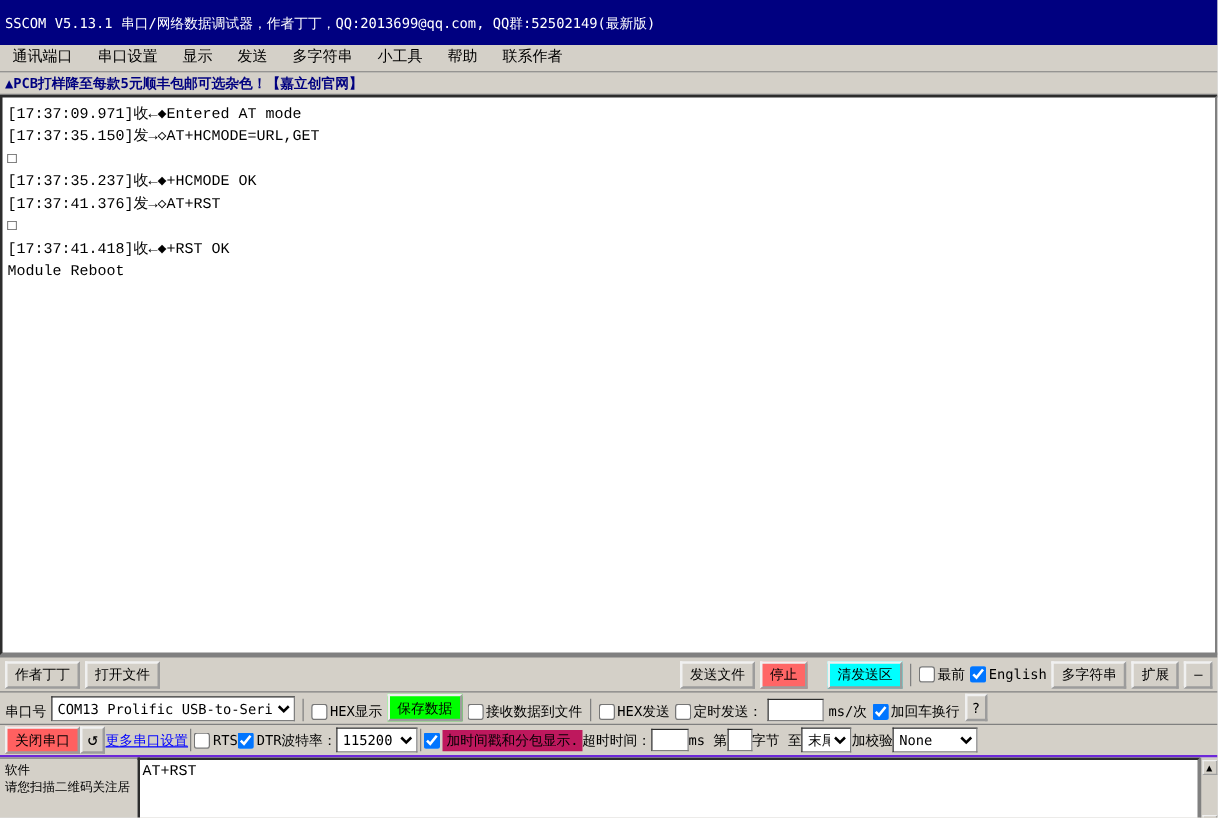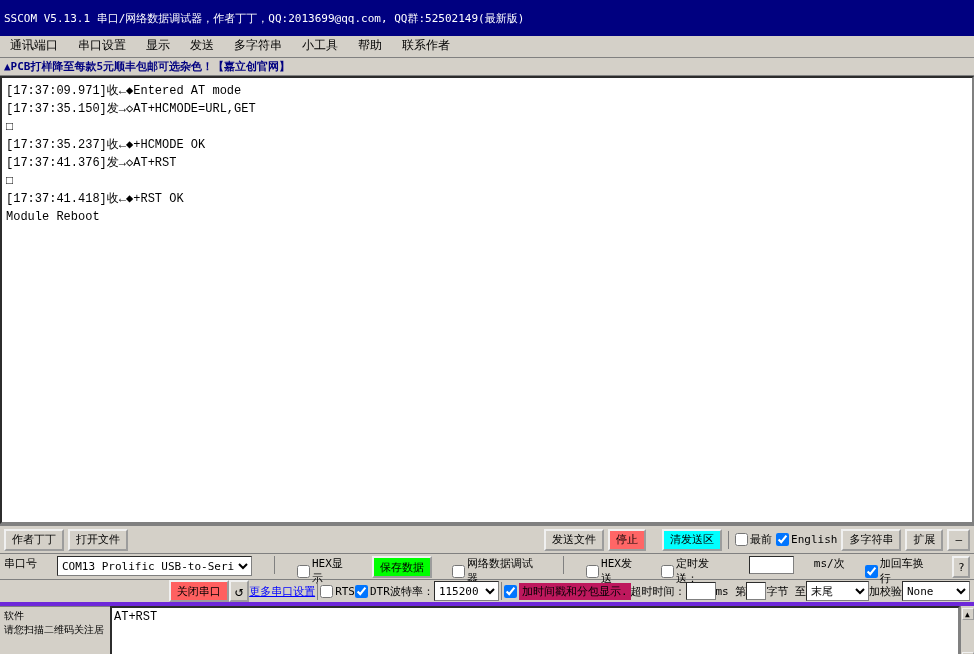--- a/index.html
+++ b/index.html
@@ -112,9 +112,9 @@
     
     .toolbar-row2 {
       display: flex;
-      align-items: flex-start;
-      padding: 2px 4px;
-      gap: 20px;
+      align-items: flex-end;
+      padding: 2px 4px;
+      gap: 4px;
       height: 26px;
       border-bottom: 1px solid #808080;
     }

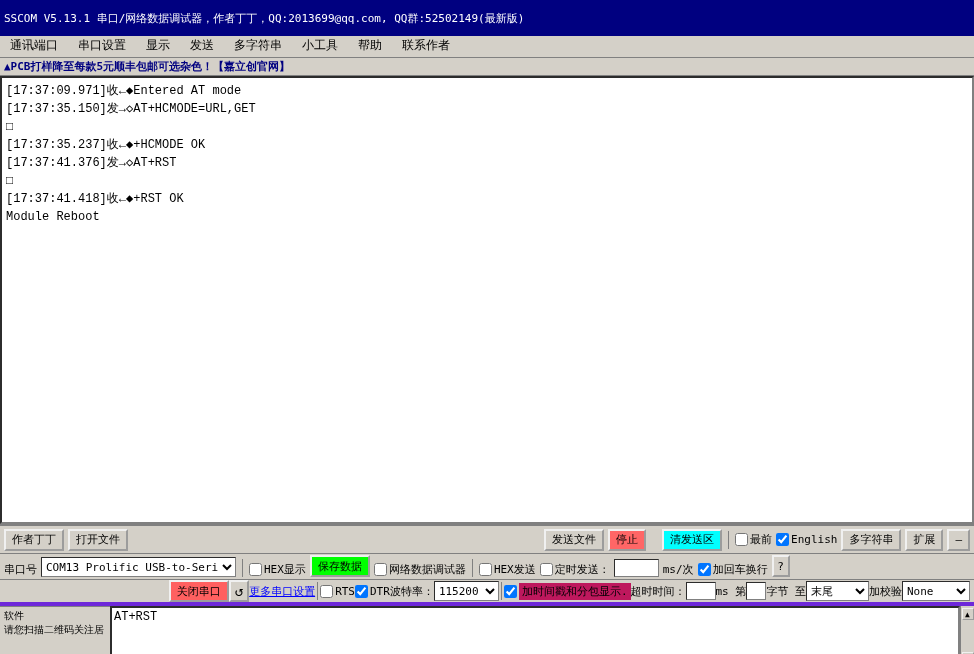--- a/index.html
+++ b/index.html
@@ -283,7 +283,7 @@
     <button class="tb-btn" style="background: lime;">保存数据</button>
     <div class="checkbox-group">
       <input type="checkbox" style="">
-      <span>网络数据调试器</span>
+      <span>接收数据到文件</span>
     </div>
     <div class="divider"></div>
     <div class="checkbox-group">

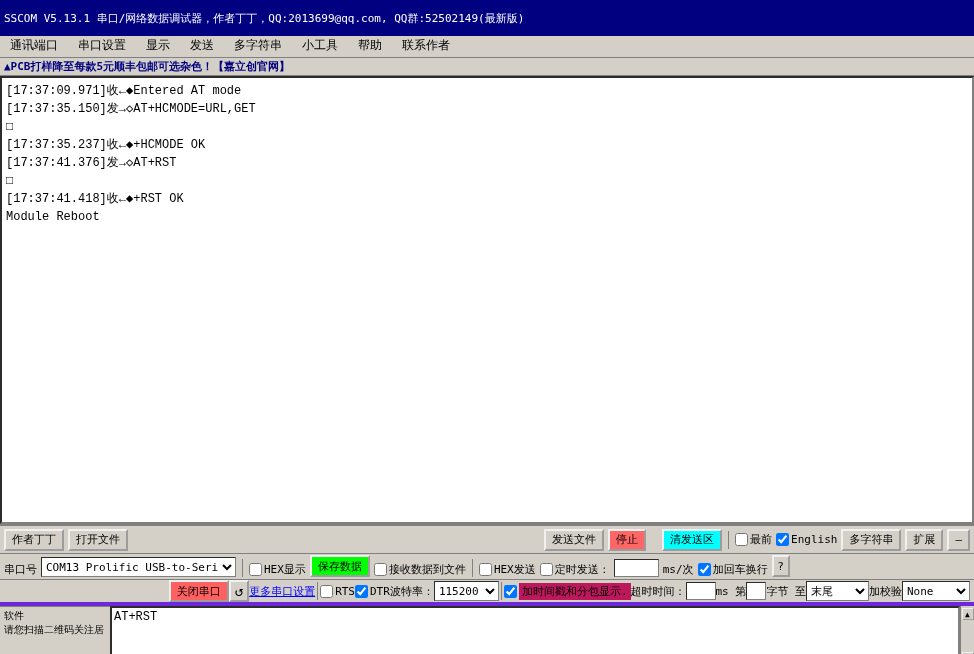--- a/index.html
+++ b/index.html
@@ -127,8 +127,7 @@
       padding: 2px 4px;
       gap: 0;
       height: 26px;
-      border-bottom: 4px solid #6d28d9;
-      justify-content: flex-end;
+      border-bottom: 2px solid #6d28d9;
     }
     .highlight-yellow { background: #be185d; padding: 1px 3px; font-size: 11px; }
 

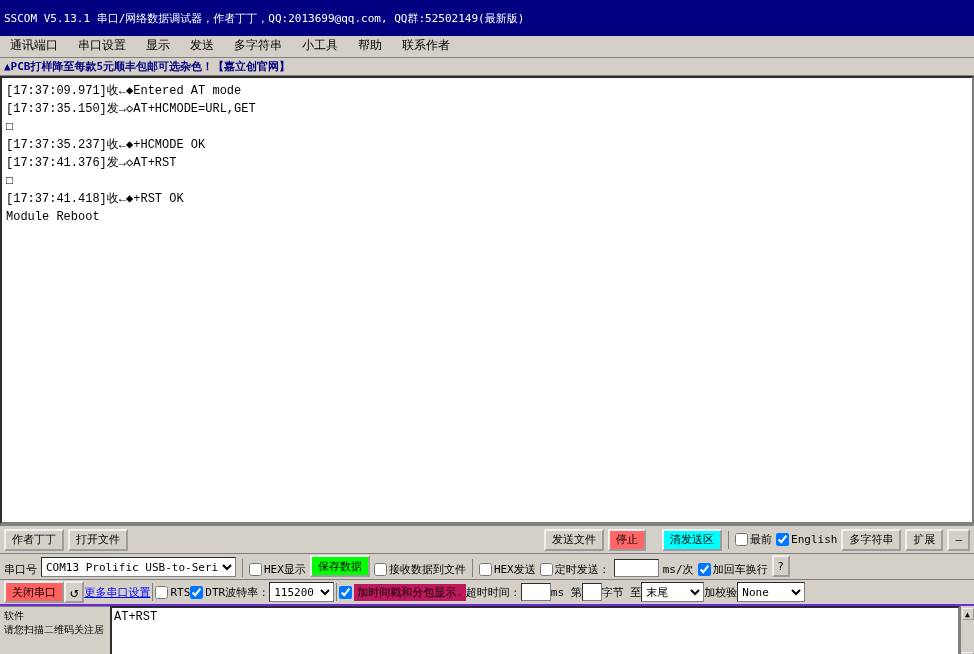--- a/index.html
+++ b/index.html
@@ -329,7 +329,7 @@
     <span class="small-label">ms 第</span>
     <input type="text" style="width: 20px;">
     <span class="small-label">字节 至</span>
-    <select style="width:63px;">
+    <select style="width:40px;">
       <option>末尾</option>
     </select>
     <span class="small-label">加校验</span>

